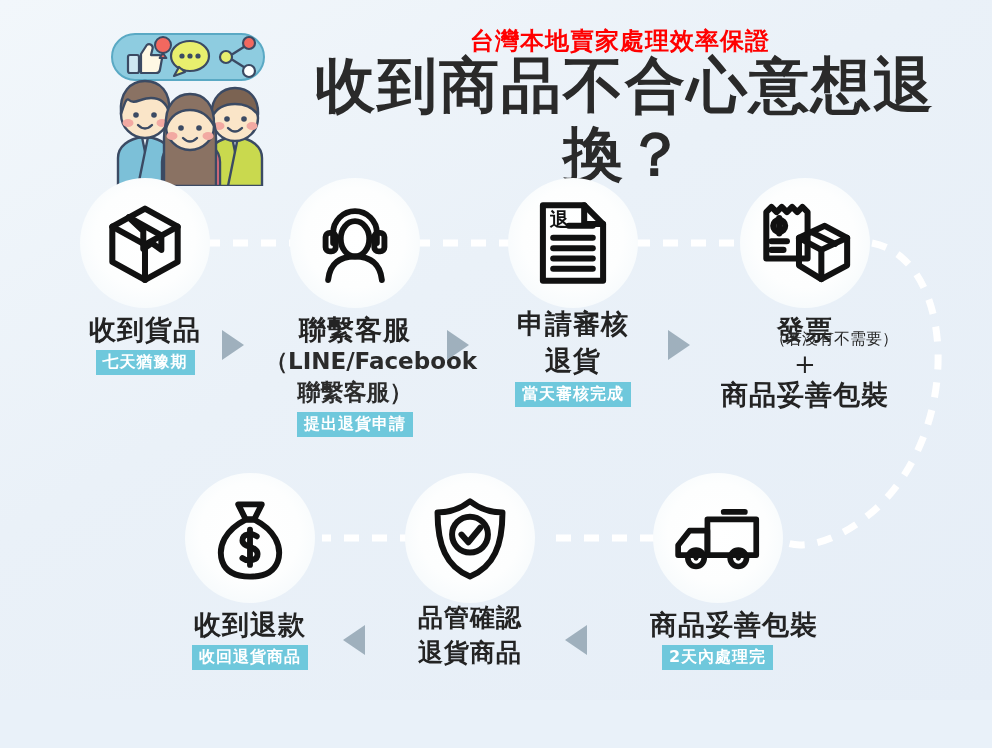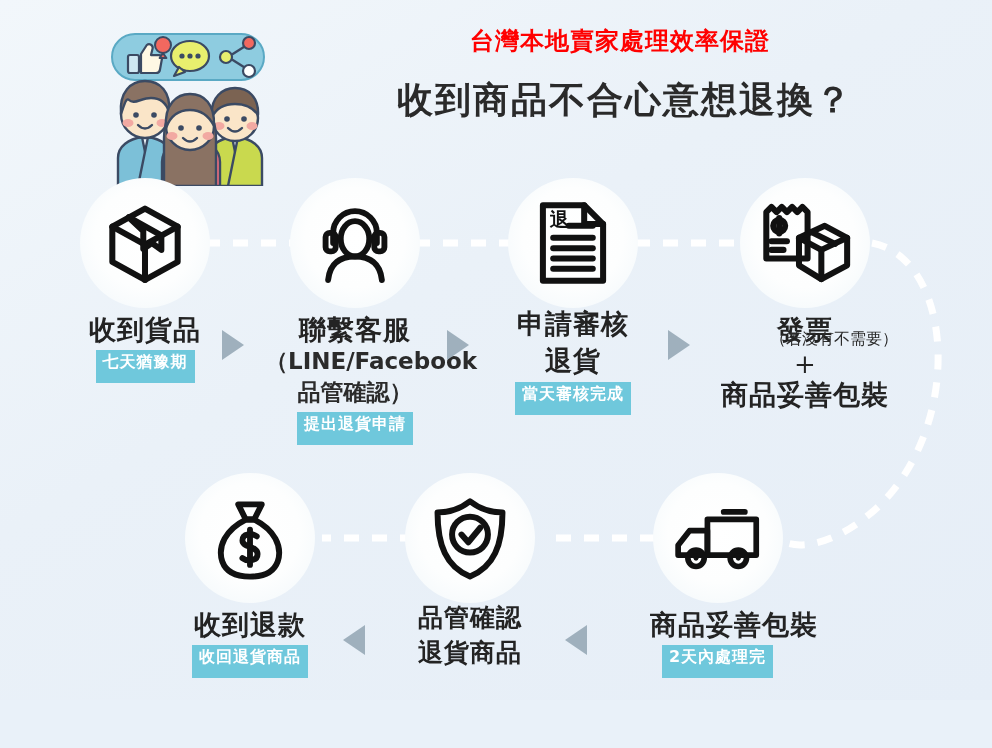--- a/index.html
+++ b/index.html
@@ -17,9 +17,9 @@
   .brand-logo{position:absolute;left:100px;top:18px;width:180px;height:168px;}
   .head-sub{position:absolute;left:290px;top:28px;width:660px;text-align:center;
     color:#ff0000;font-size:24px;font-weight:700;letter-spacing:1px;line-height:1.1;}
-  .head-title{position:absolute;left:280px;top:82px;width:690px;text-align:center;
-    color:#2a2a2a;font-size:36px;font-weight:700;letter-spacing:2px;line-height:1.15;
-    font-family:Liberation Mono, monospace;}
+  .head-title{position:absolute;left:280px;top:52px;width:690px;text-align:center;
+    color:#2a2a2a;font-size:60px;font-weight:700;letter-spacing:2px;line-height:1.15;
+    font-family:Liberation Serif, serif;}
 
   
   .conn-svg{position:absolute;left:0;top:0;width:992px;height:748px;pointer-events:none;}

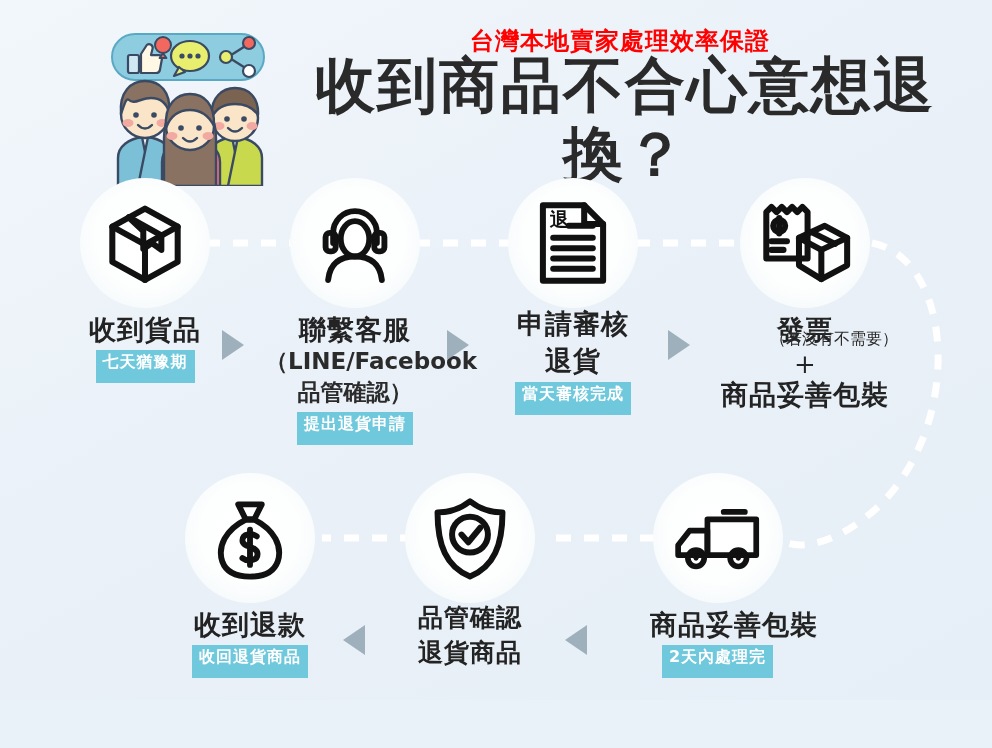--- a/index.html
+++ b/index.html
@@ -38,7 +38,7 @@
     font-family:"DejaVu Sans","Liberation Sans",sans-serif;font-weight:bold;}
   .paren{font-size:16px;color:#2b2b2b;font-family:"DejaVu Sans","Liberation Sans",sans-serif;}
   .badge{display:inline-block;background:#6fc8dc;color:#ffffff;font-weight:700;
-    font-size:16px;letter-spacing:1px;padding:2px 7px 11px;line-height:1.25;
+    font-size:16px;letter-spacing:1px;padding:2px 7px 3px;line-height:1.25;
     white-space:nowrap;margin-top:5px;
     font-family:"DejaVu Sans","Liberation Sans",sans-serif;}
   .plus{font-size:26px;color:#232323;line-height:1;margin:1px 0 0;

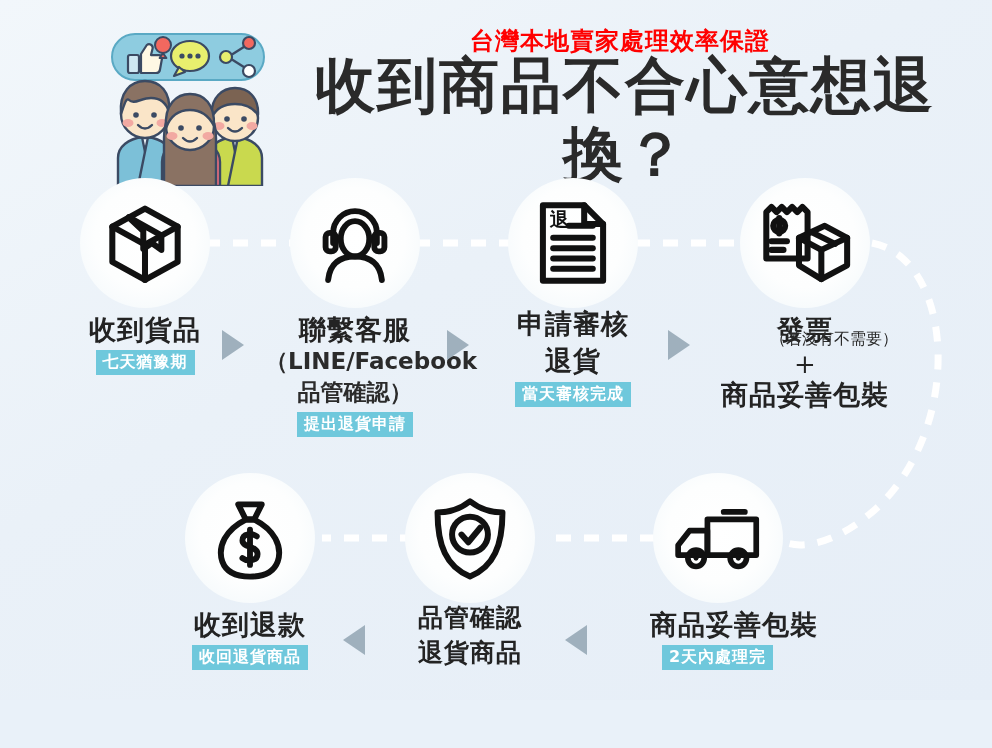--- a/index.html
+++ b/index.html
@@ -163,7 +163,7 @@
     </div>
     <div class="lbl">聯繫客服</div>
     <div class="sub">（LINE/Facebook</div>
-    <div class="sub">品管確認）</div>
+    <div class="sub">聯繫客服）</div>
     <div><span class="badge">提出退貨申請</span></div>
   </div>
   <div class="tri r" style="left:447px;top:330px;"></div>

